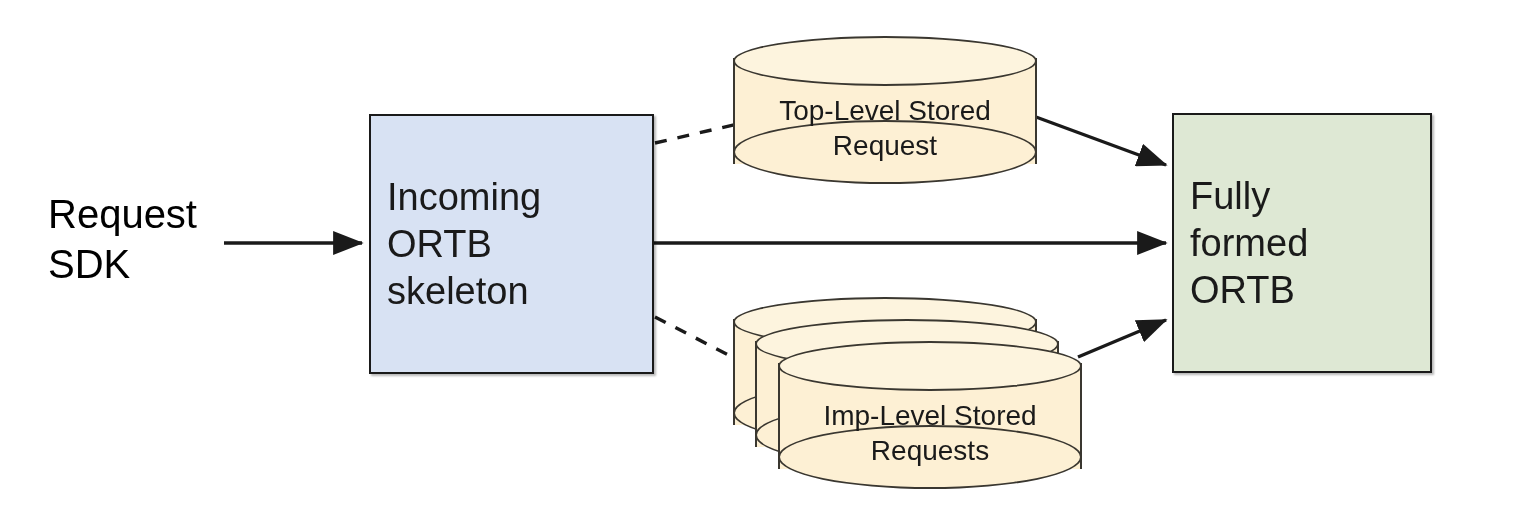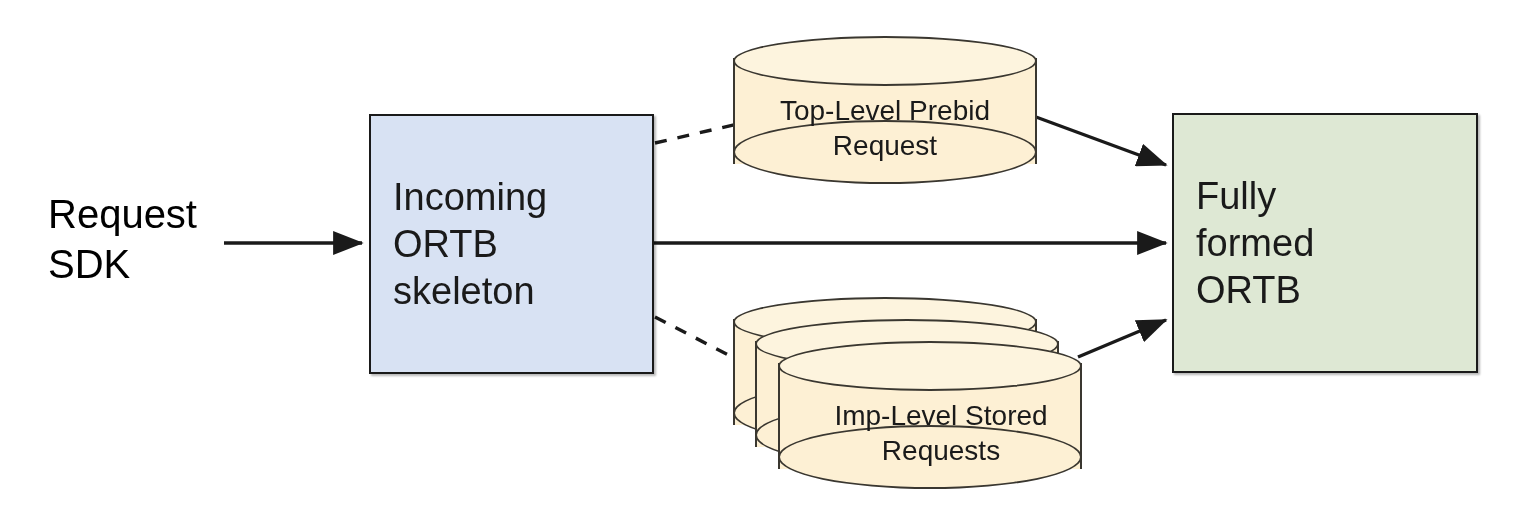--- a/index.html
+++ b/index.html
@@ -138,7 +138,7 @@
       <div class="cyl-bottom" style="top:84px; height:60px;"></div>
       <div class="cyl-top" style="top:0; height:46px;"></div>
     </div>
-    <div class="cyl-label" style="top:57px;">Top-Level Prebid
+    <div class="cyl-label" style="top:57px;">Top-Level Stored
 Request</div>
   </div>
 

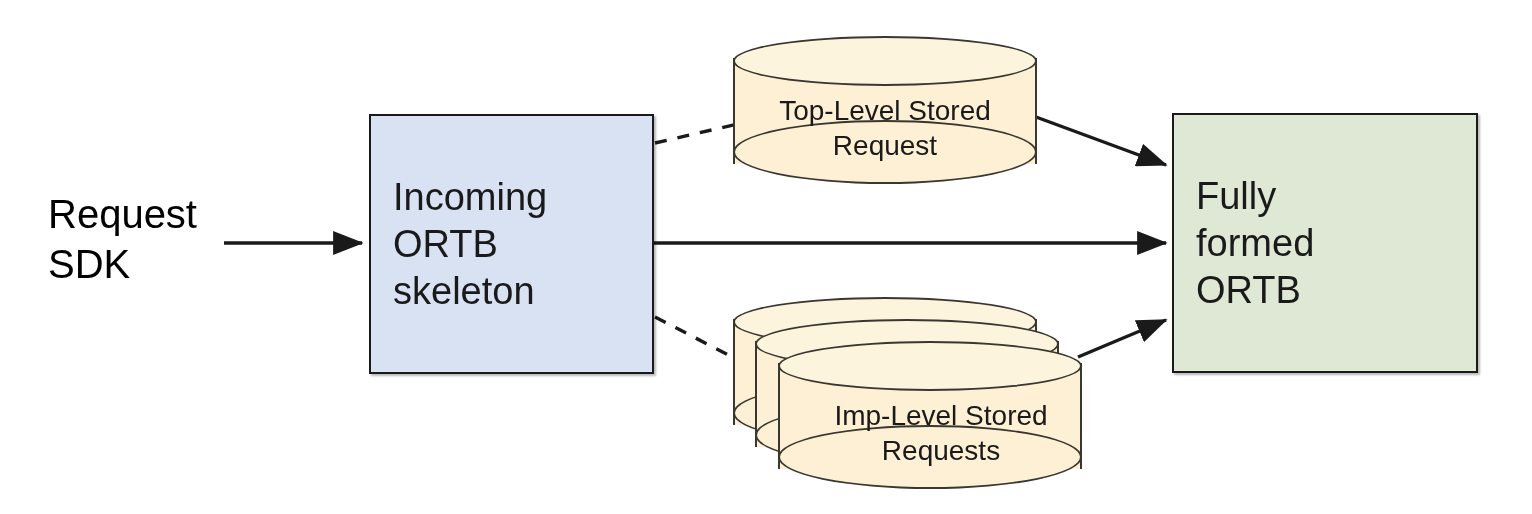--- a/index.html
+++ b/index.html
@@ -52,7 +52,7 @@
     font-size: 38px;
     line-height: 47px;
     white-space: pre-line;
-    padding-left: 22px;
+    padding-left: 16px;
   }
 
   

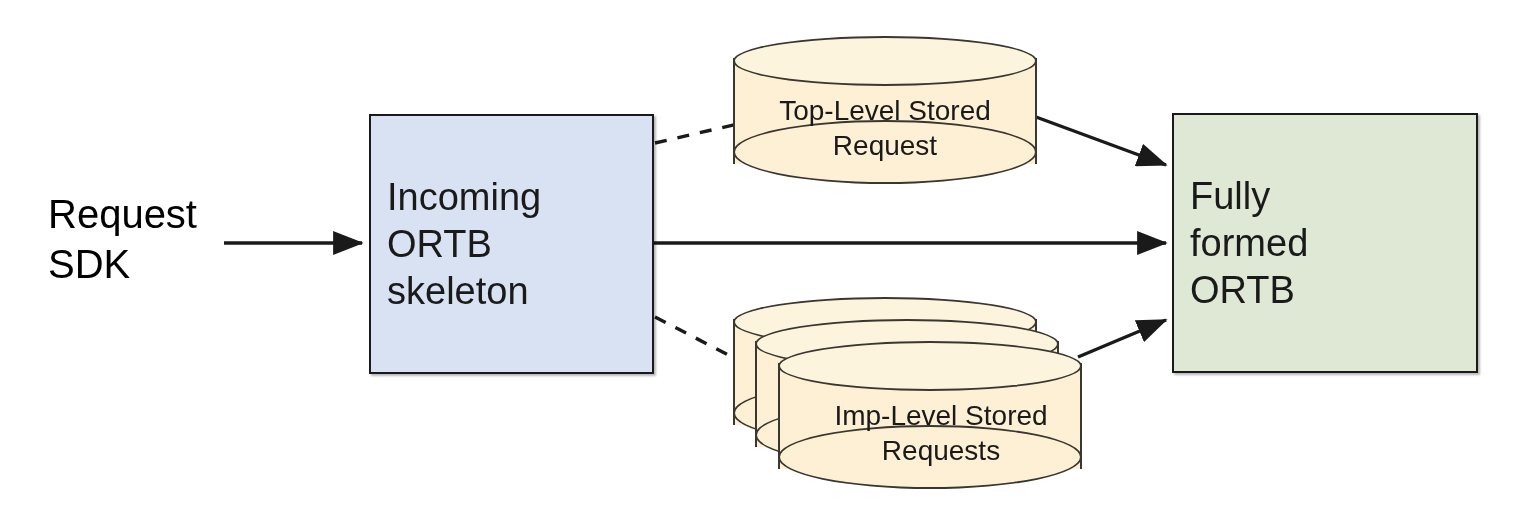--- a/index.html
+++ b/index.html
@@ -166,7 +166,7 @@
 Requests</div>
   </div>
 
-  <div class="rect-node" style="left:1172px; top:113px; width:306px; height:260px; background:#dee8d4;">
+  <div class="rect-node" style="left:1172px; top:113px; width:260px; height:260px; background:#dee8d4;">
     <div class="rect-label">Fully
 formed
 ORTB</div>

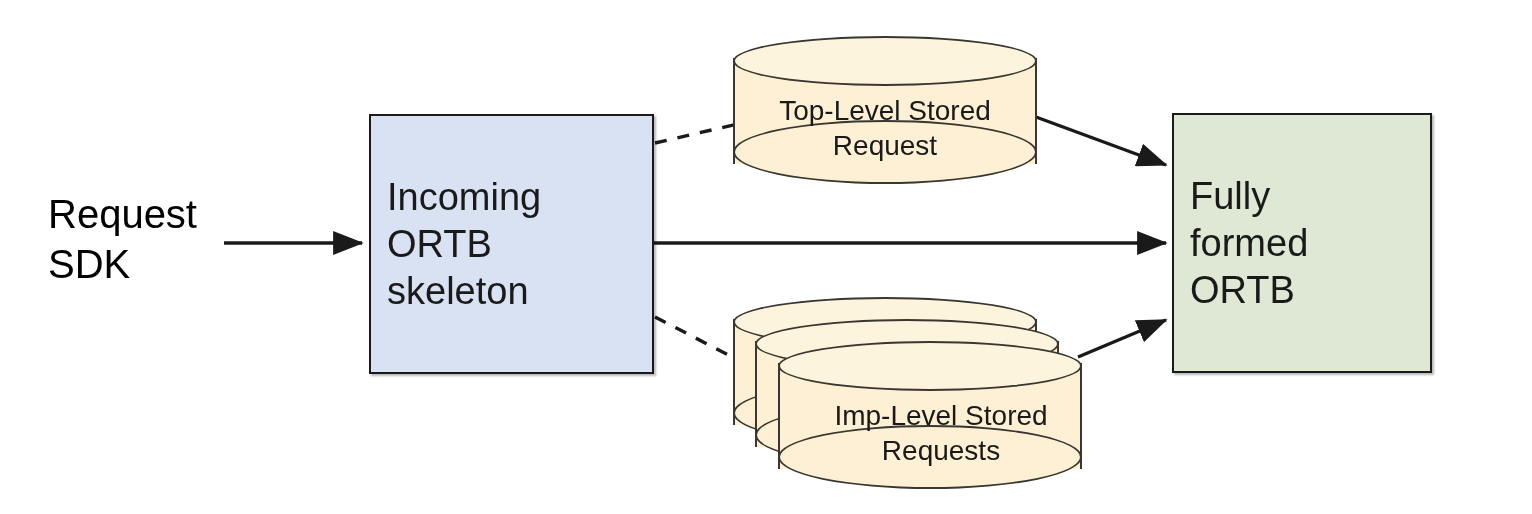--- a/index.html
+++ b/index.html
@@ -162,7 +162,7 @@
       <div class="cyl-top" style="top:0; height:46px;"></div>
     </div>
 
-    <div class="cyl-label" style="left:45px; width:304px; top:101px;padding-left:11px;">Imp-Level Stored
+    <div class="cyl-label" style="left:45px; width:304px; top:101px;">Imp-Level Stored
 Requests</div>
   </div>
 

